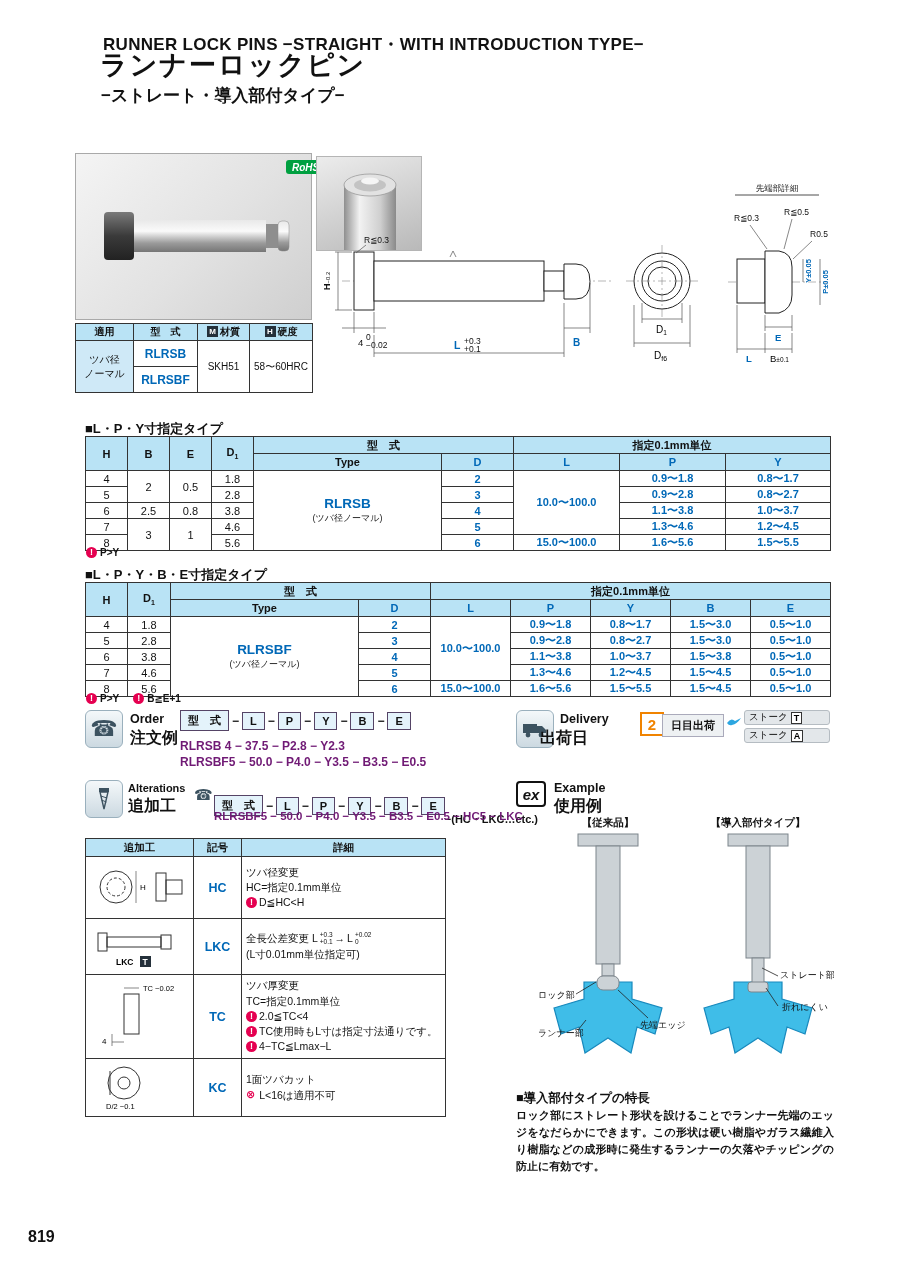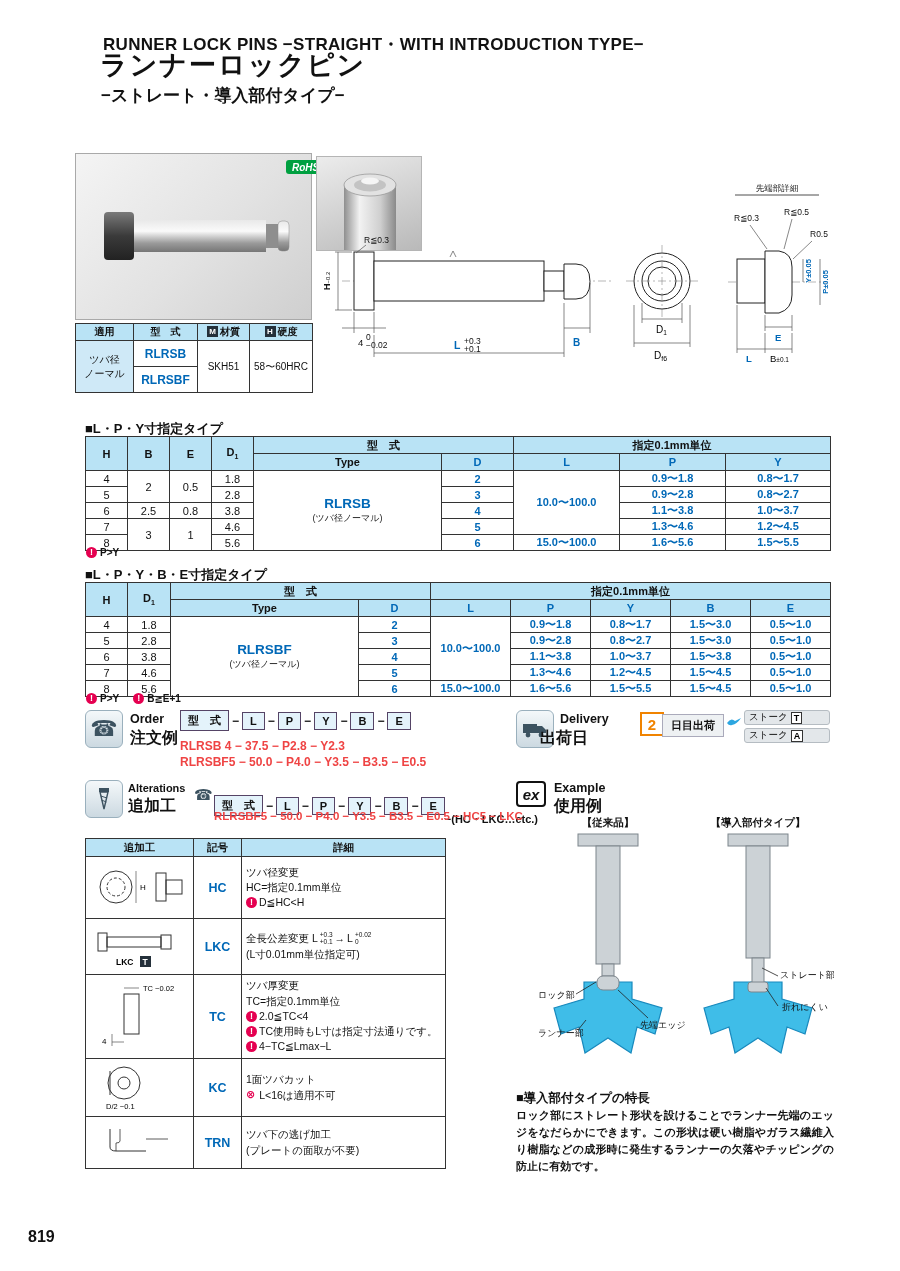--- a/index.html
+++ b/index.html
@@ -44,7 +44,7 @@
   .fbox { border:1px solid #546; background:#e4f3fb; font-size:11px; font-weight:bold; padding:2px 7px; white-space:nowrap; }
   .fdash { font-weight:bold; font-size:12px; margin:0 3px; }
   .fetc { font-weight:bold; font-size:11px; white-space:nowrap;margin-top:28px; }
-  .bex { color:#ef4444; font-weight:bold; font-size:12px; white-space:nowrap; }
+  .bex { color:#701a75; font-weight:bold; font-size:12px; white-space:nowrap; }
   .daybox { width:24px; height:24px; border:2px solid #f08300; color:#f08300; font-size:15px; font-weight:bold; display:flex; align-items:center; justify-content:center; background:#fff; }
   .daysuffix { border:1px solid #aab; background:#eef1f3; font-size:11px; font-weight:bold; padding:3px 8px; }
   .stork { width:86px; height:15px; background:#e3e7ea; border:1px solid #b5bcc2; border-radius:3px; display:flex; align-items:center; gap:3px; font-size:9.5px; padding:0 4px; }

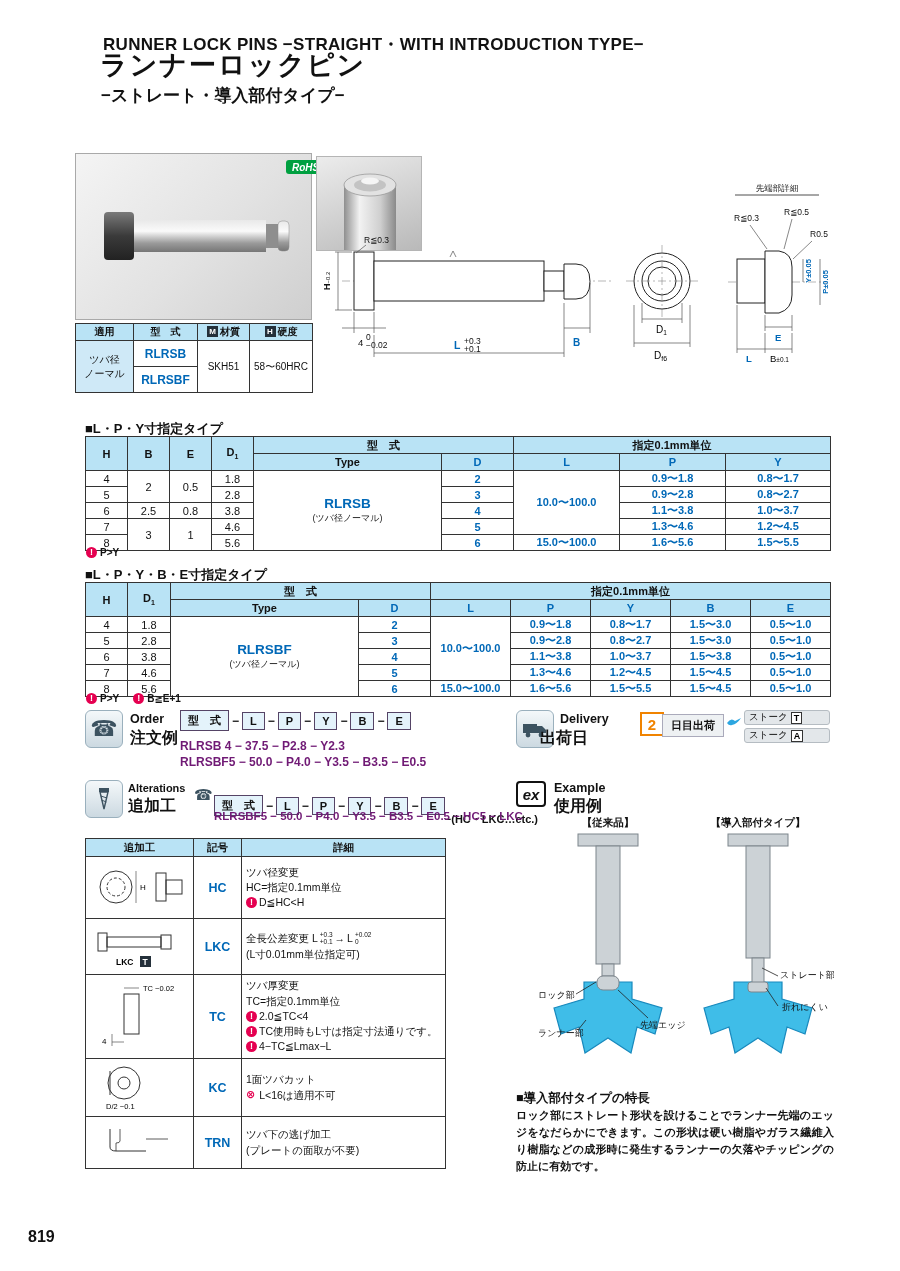--- a/index.html
+++ b/index.html
@@ -592,20 +592,6 @@
             </div>
       </td>
     </tr>
-    <tr style="height:52px">
-      <td class="diag">
-        <svg width="100" height="42">
-          <path d="M20,8 L20,26 Q20,30 26,30 L56,30" fill="none" stroke="#333"></path>
-          <path d="M30,8 L30,20 Q30,22 26,22 L26,30" fill="none" stroke="#333" stroke-width="0.8"></path>
-          <line x1="56" y1="18" x2="78" y2="18" stroke="#333" stroke-width="0.8"></line>
-        </svg>
-      </td>
-      <td class="code">TRN</td>
-      <td class="detail">
-        <div class="dline">ツバ下の逃げ加工</div>
-        <div class="dline">(プレートの面取が不要)</div>
-      </td>
-    </tr>
   </tbody>
     </table>
 

